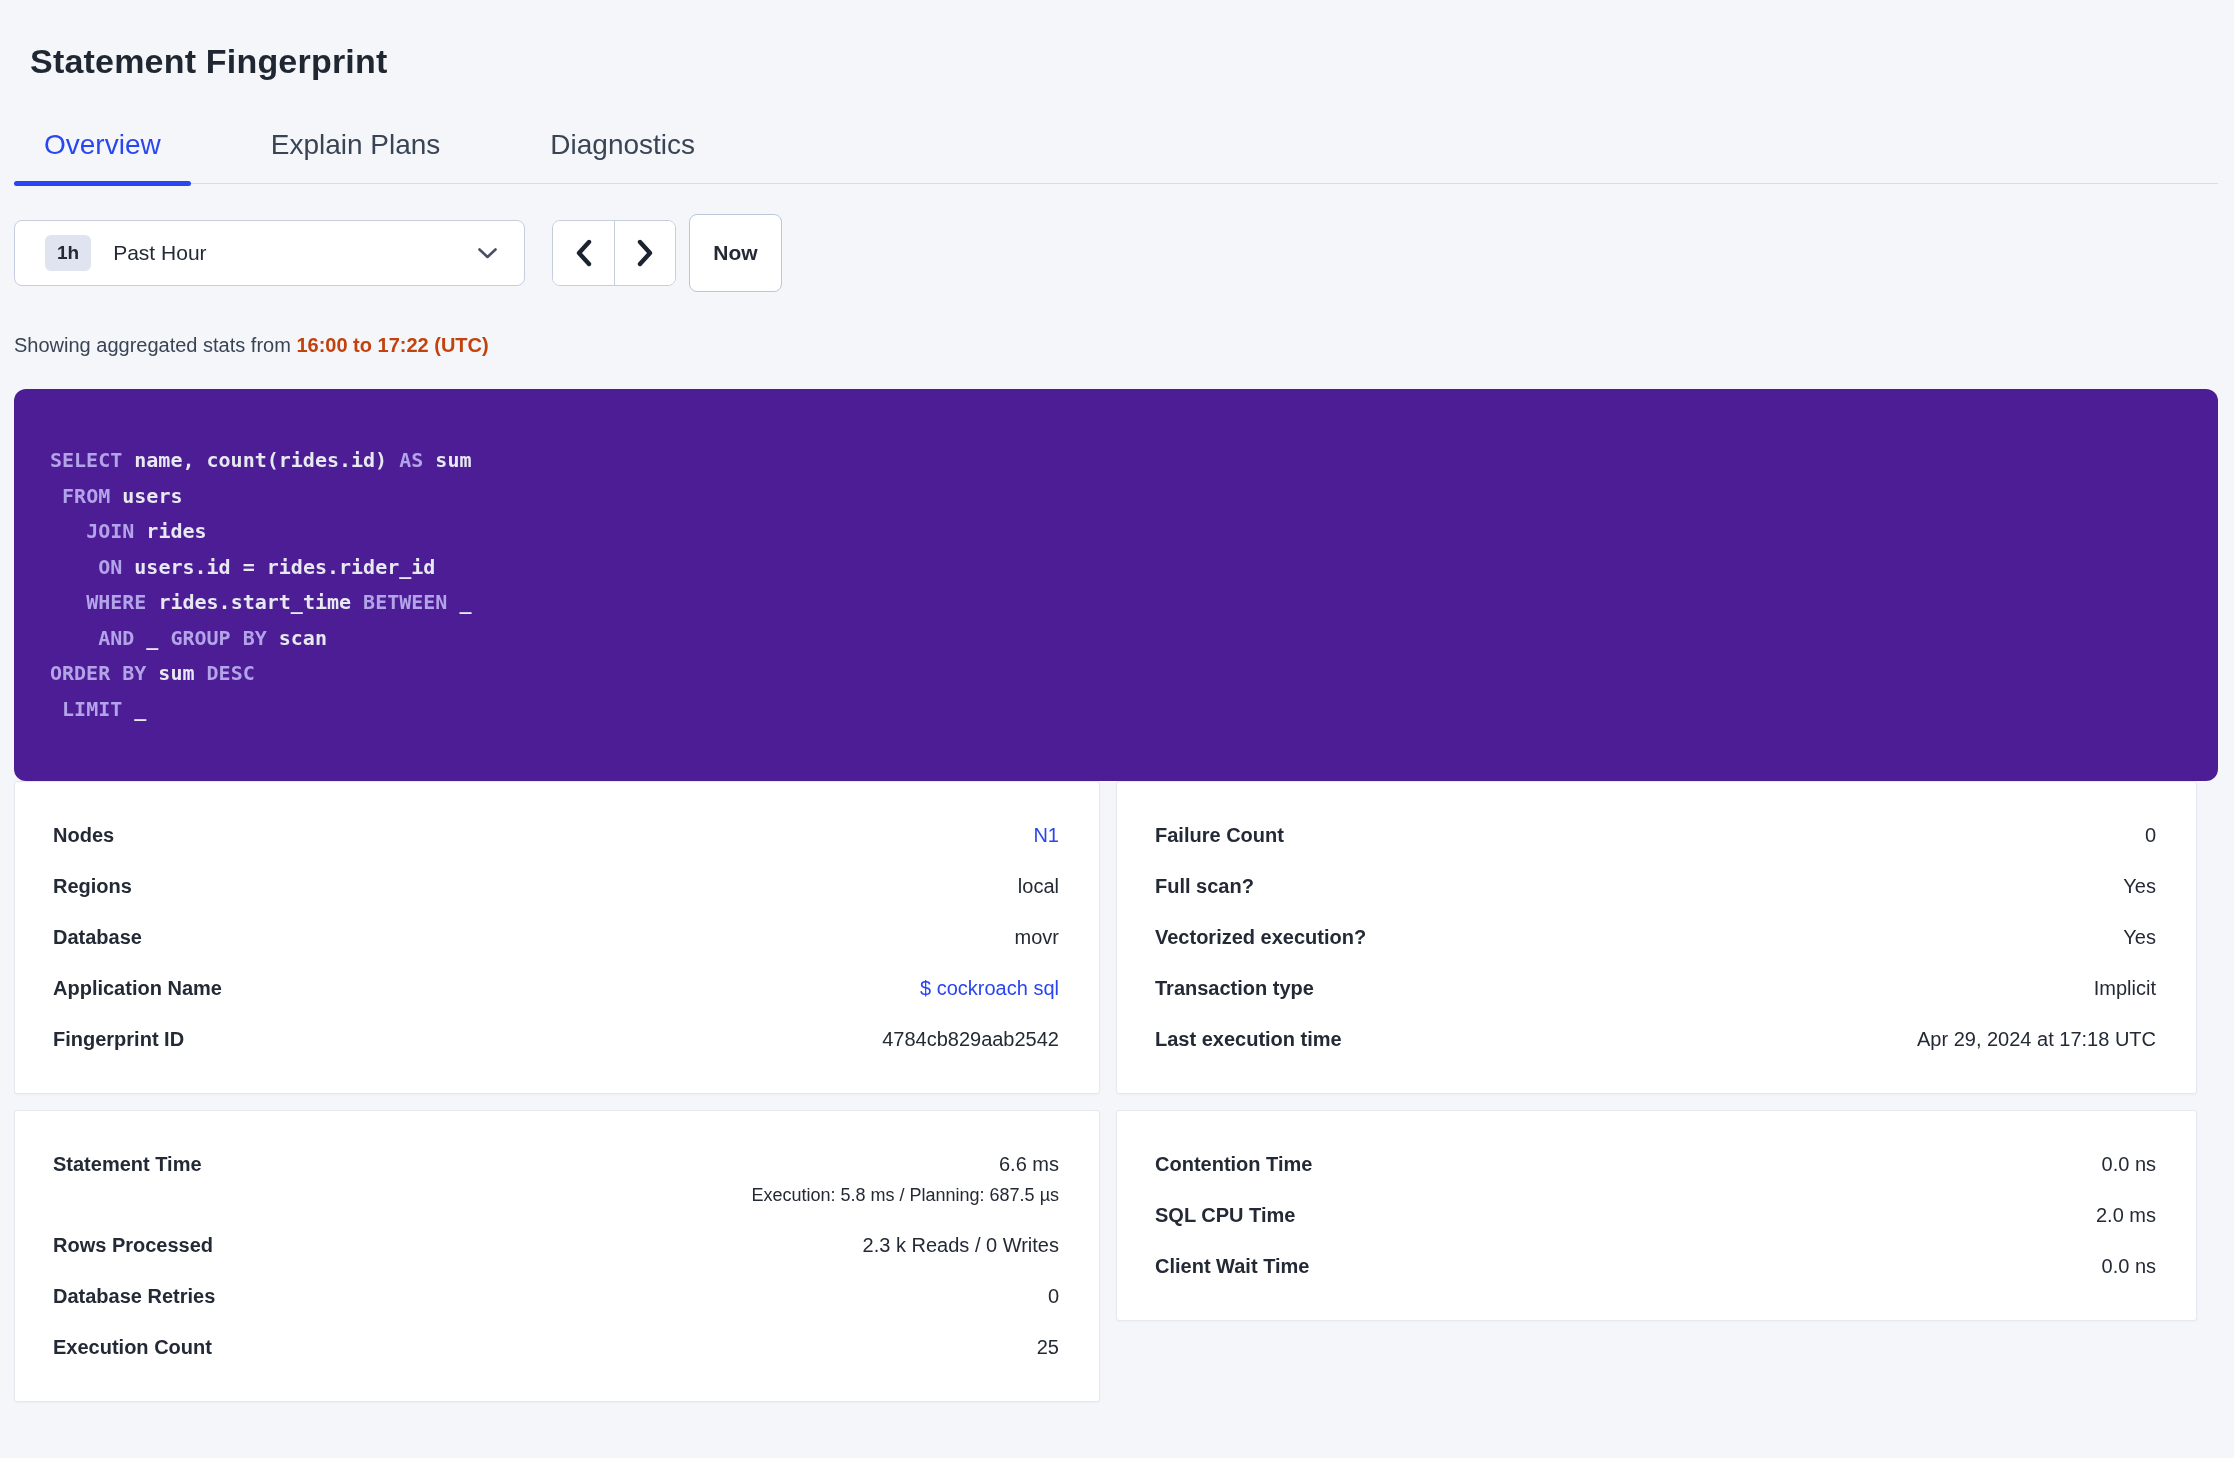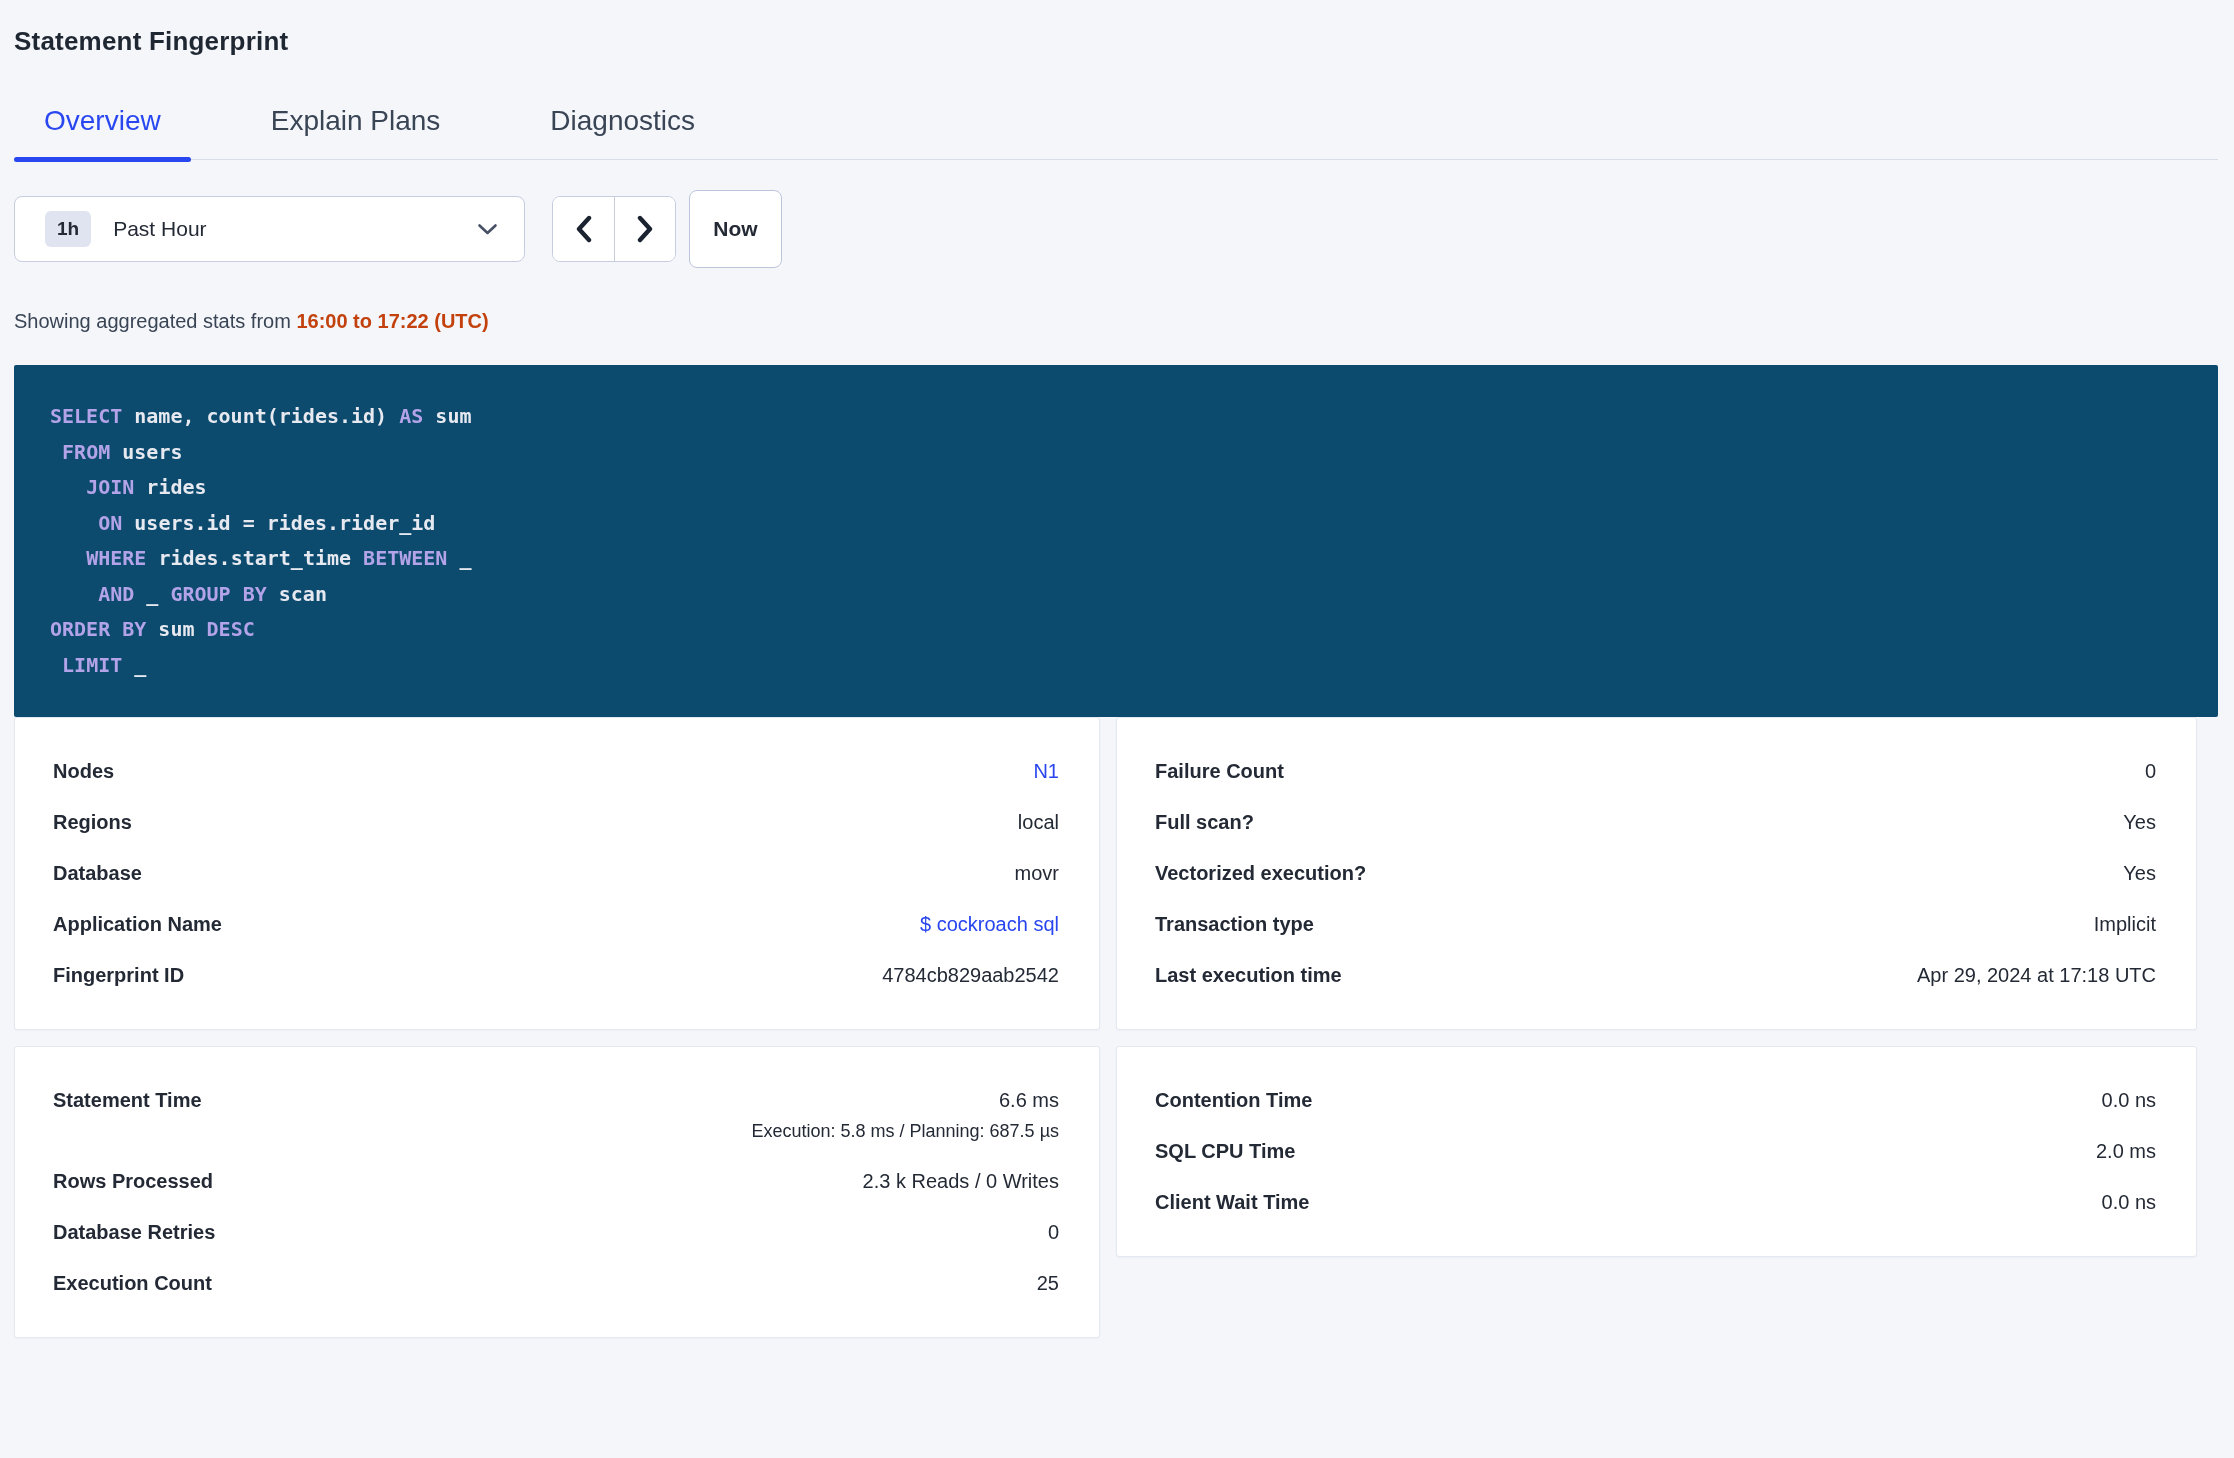--- a/index.html
+++ b/index.html
@@ -13,7 +13,7 @@
   .page { padding: 26px 16px 0 14px; }
 
   h1.page-title {
-    margin: 0; font-size: 26px; font-weight: 700; color: #1f2733; letter-spacing: .2px;
+    margin: 16px; font-size: 34px; font-weight: 700; color: #1f2733; letter-spacing: .2px;
   }
 
   .tabs { display: flex; margin-top: 38px; border-bottom: 1px solid #d8dde8; }

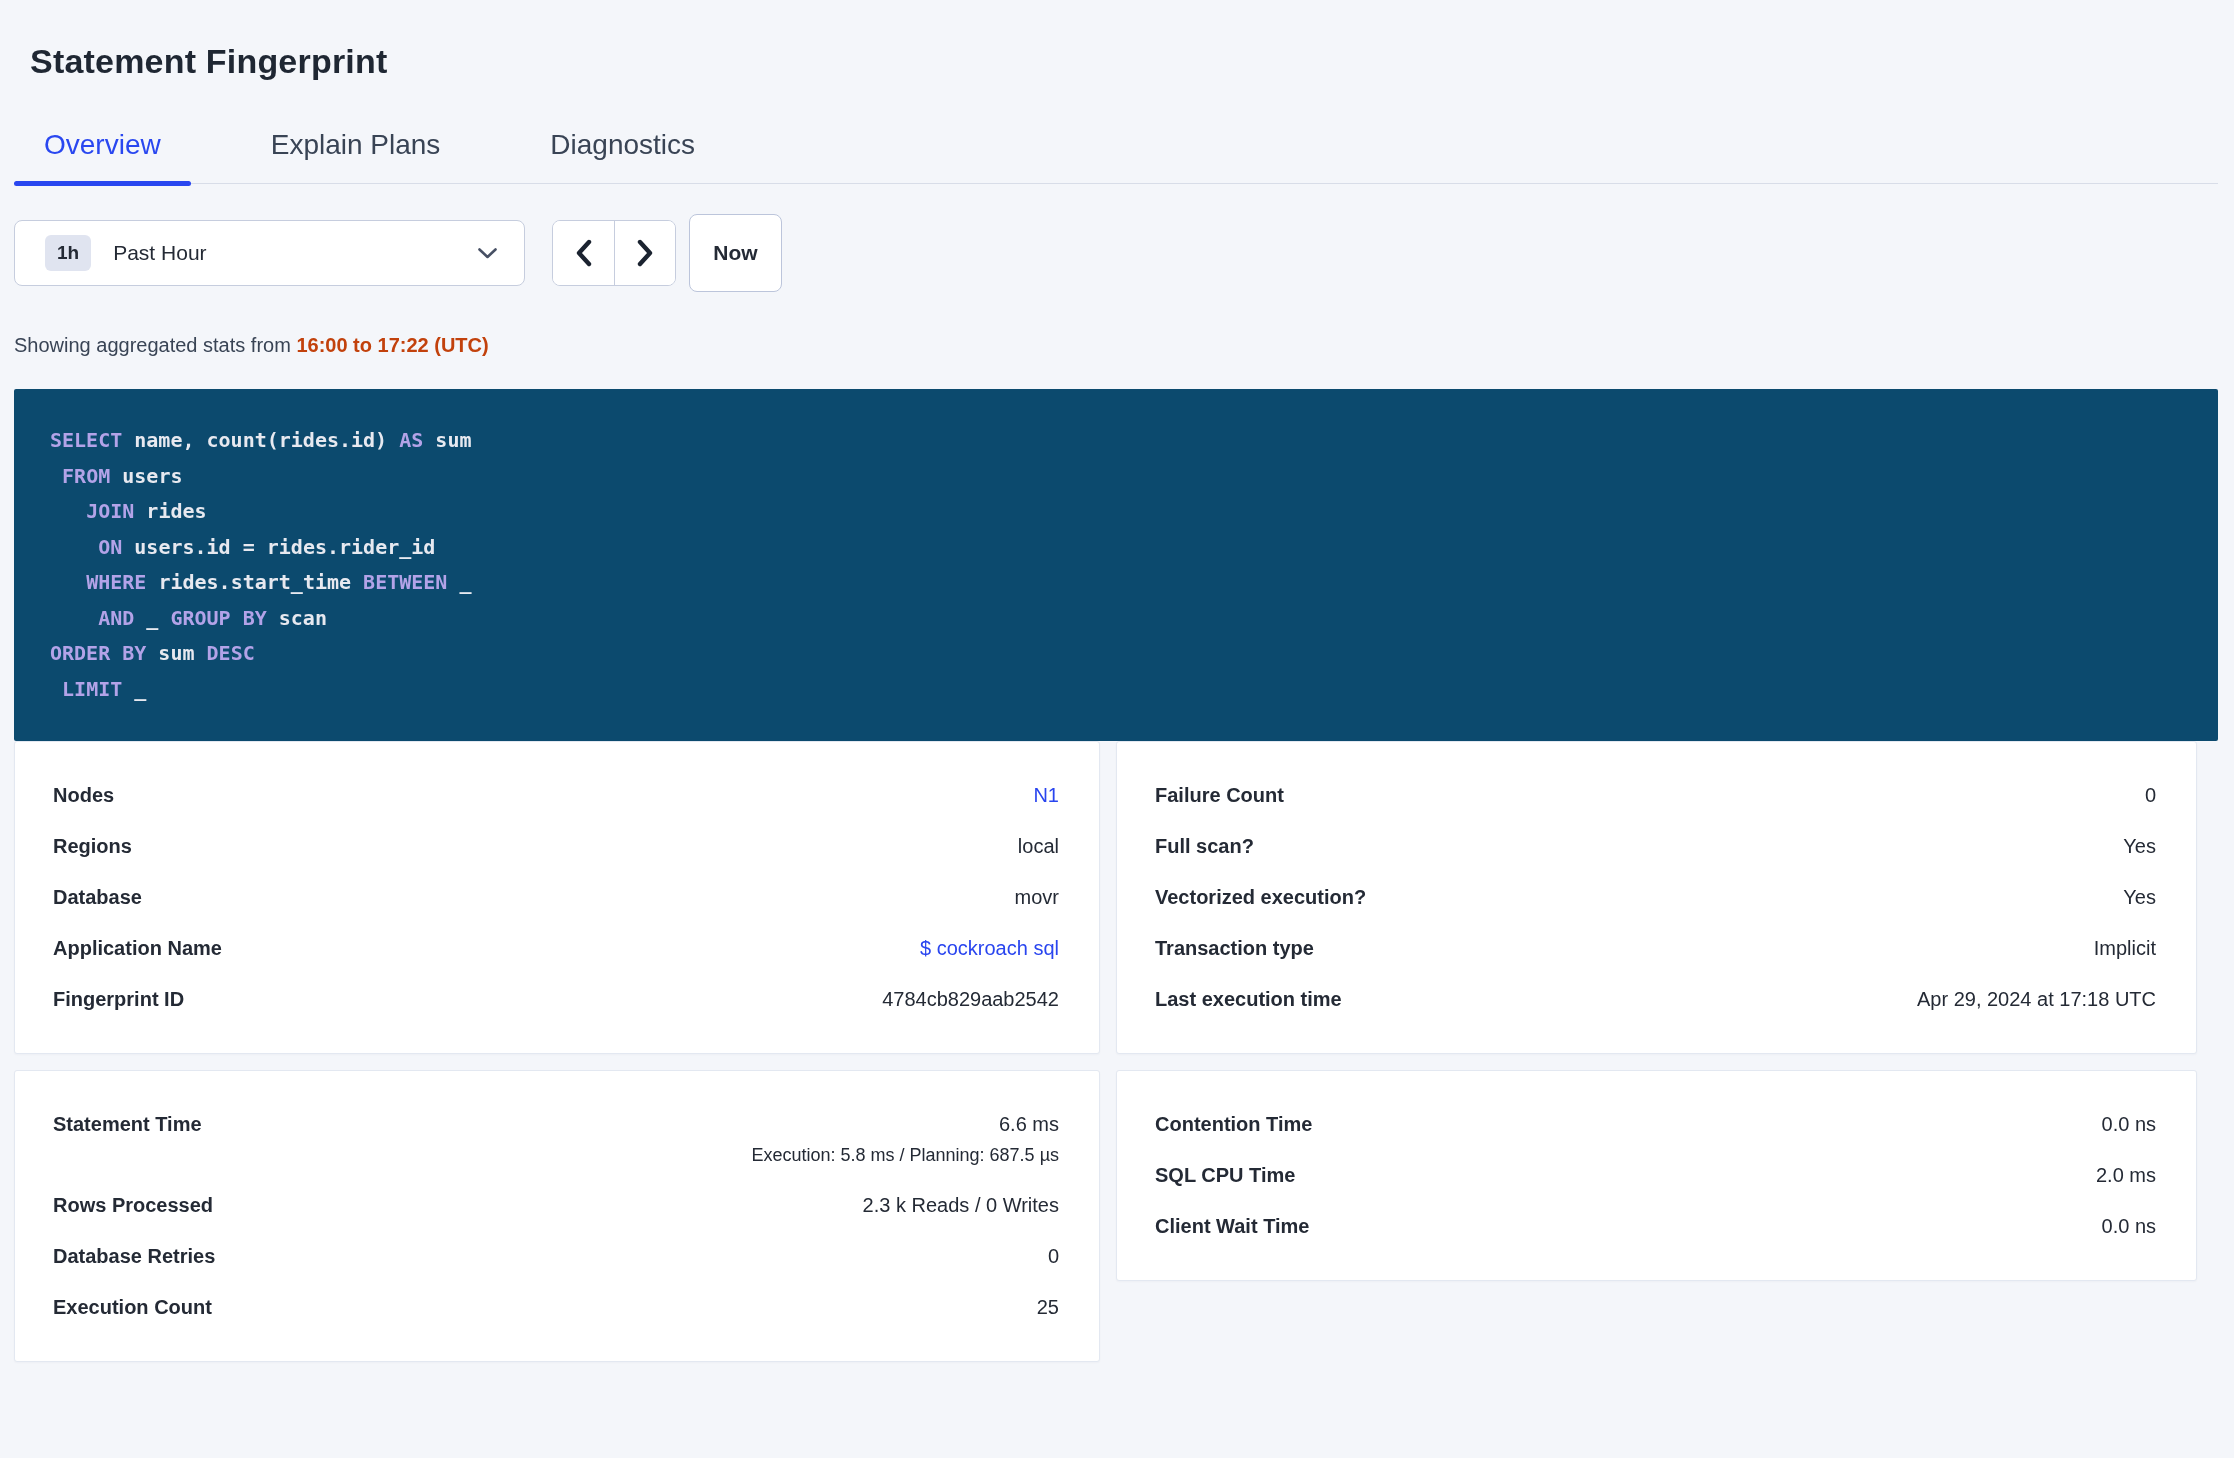--- a/index.html
+++ b/index.html
@@ -59,8 +59,8 @@
   .caption b { color: #c2410c; font-weight: 700; }
 
   .sql-box {
-    margin-top: 32px; background: #0c4a6e; border-radius: 2px;
-    padding: 34px 36px;
+    margin-top: 32px; background: #4c1d95; border-radius: 12px;
+    padding: 54px 36px;
     font-family: "DejaVu Sans Mono", monospace;
     font-size: 20px; line-height: 35.5px; font-weight: 600; color: #e7e9f0;
   }

